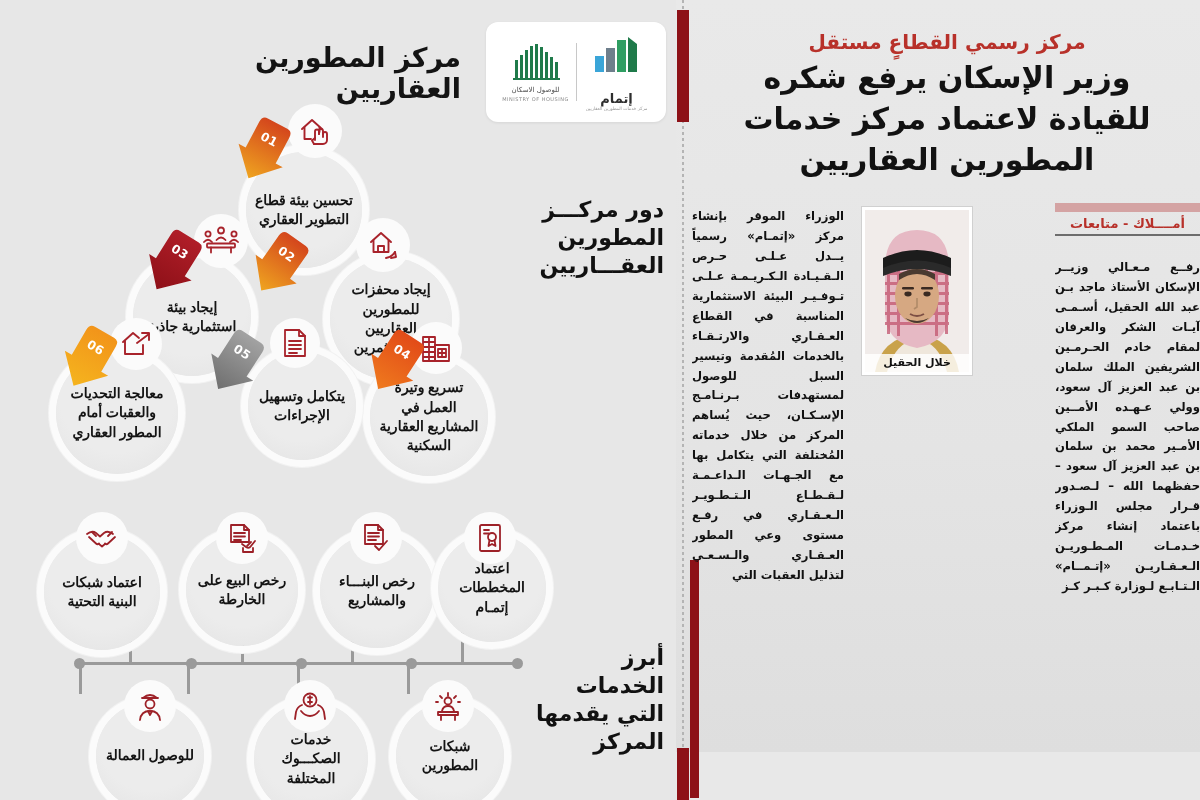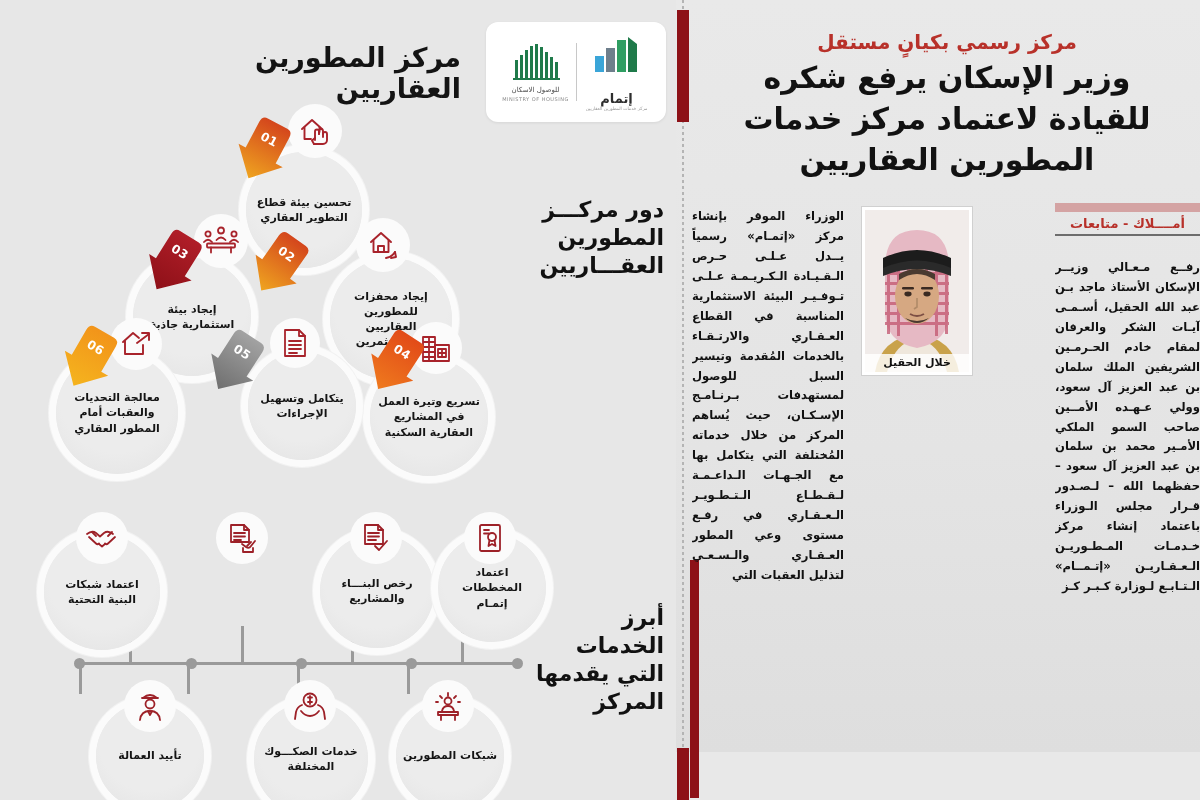--- a/index.html
+++ b/index.html
@@ -402,7 +402,7 @@
 
   <div id="article">
 
-    <div class="kicker">مركز رسمي بكيانٍ مستقل</div>
+    <div class="kicker">مركز رسمي القطاعٍ مستقل</div>
     <div class="headline">وزير الإسكان يرفع شكره للقيادة لاعتماد مركز خدمات المطورين العقاريين</div>
 
     <div class="kbar" style="top:560px; height:238px;"></div>

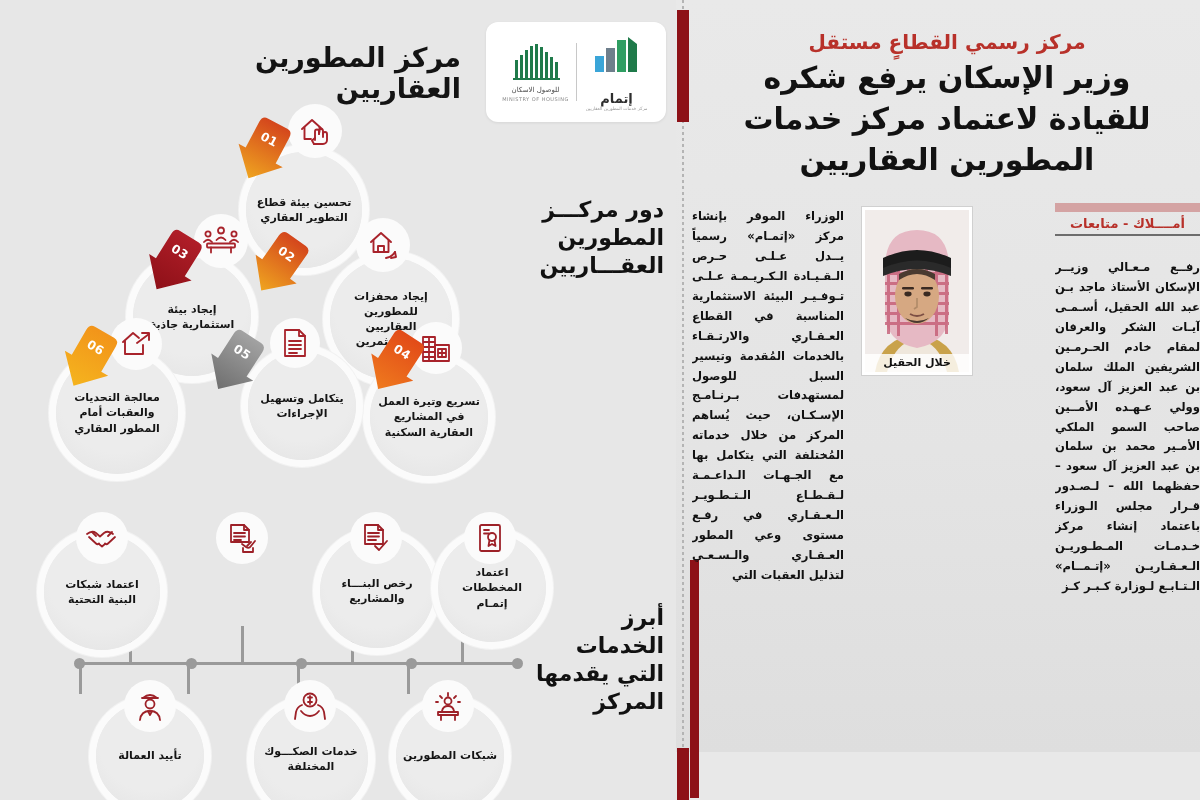--- a/index.html
+++ b/index.html
@@ -44,8 +44,8 @@
           background:radial-gradient(circle at 50% 35%, #ececec 58%, #e3e3e3 100%);
           box-shadow:0 0 0 7px #fbfbfb, 0 0 0 8px #f2f2f2;
           display:flex; align-items:center; justify-content:center; text-align:center; }
-  .node-label { font-size:11px; font-weight:bold; color:#141414; line-height:1.38;
-                padding:0 7px; }
+  .node-label { font-size:14px; font-weight:bold; color:#141414; line-height:1.38;
+                padding:0 7px;font-family:Liberation Serif, serif; }
   .node-icon { position:absolute; background:#fbfbfb; border-radius:50%;
                display:flex; align-items:center; justify-content:center; }
   .node-icon svg { display:block; }

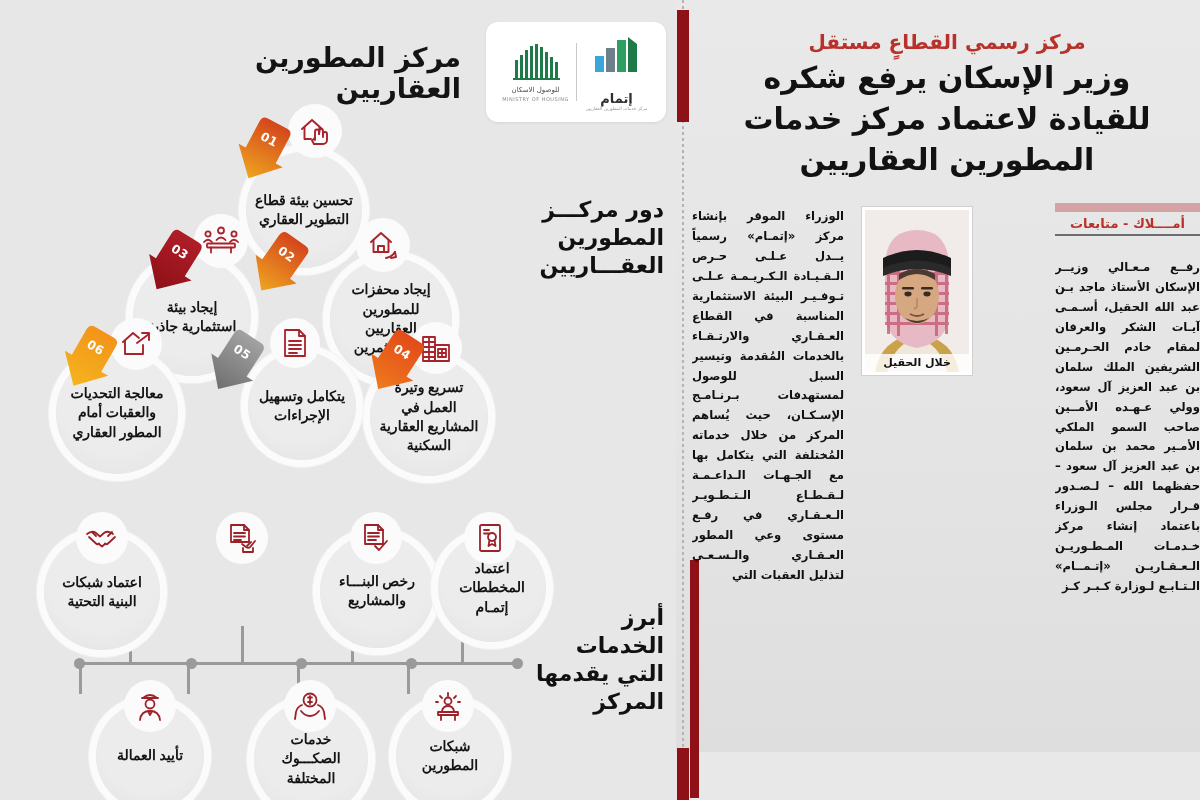--- a/index.html
+++ b/index.html
@@ -319,6 +319,9 @@
       </svg>
     </div>
 
+    <div class="node" style="left:186px; top:534px; width:112px; height:112px;">
+      <div class="node-label">رخص البيع على الخارطة</div>
+    </div>
     <div class="node-icon" style="left:216px; top:512px; width:52px; height:52px;">
       <svg width="30" height="32" viewBox="0 0 30 32" fill="none" stroke="#9d2128" stroke-width="1.8" stroke-linejoin="round" stroke-linecap="round">
         <path d="M4 3 h13 l5 5 v12 H4 Z"></path>

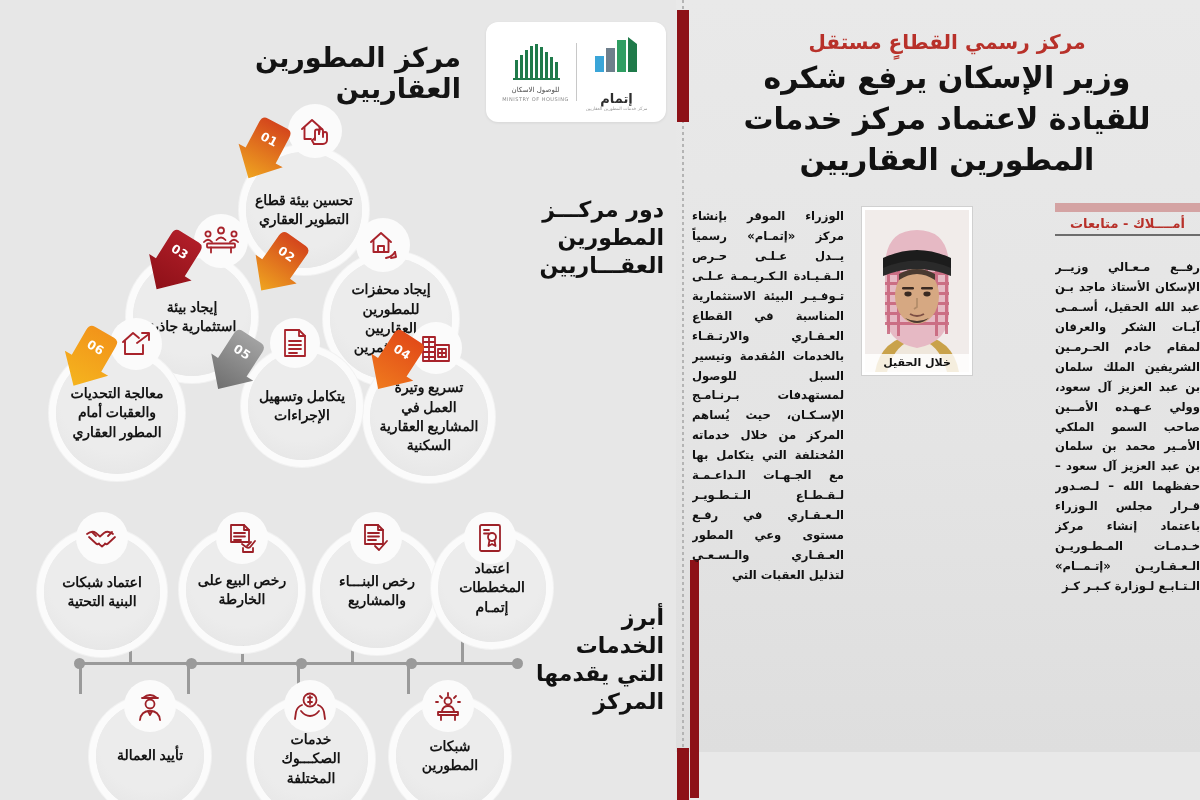--- a/index.html
+++ b/index.html
@@ -37,7 +37,7 @@
   .side-head { position:absolute; text-align:right; font-weight:bold;
                font-size:22px; line-height:1.28; color:#111; }
   #head-role { right:12px; top:196px; width:130px; }
-  #head-services { right:12px; top:604px; width:135px;margin-left:32px; }
+  #head-services { right:12px; top:644px; width:135px;margin-left:32px; }
 
   
   .node { position:absolute; border-radius:50%;

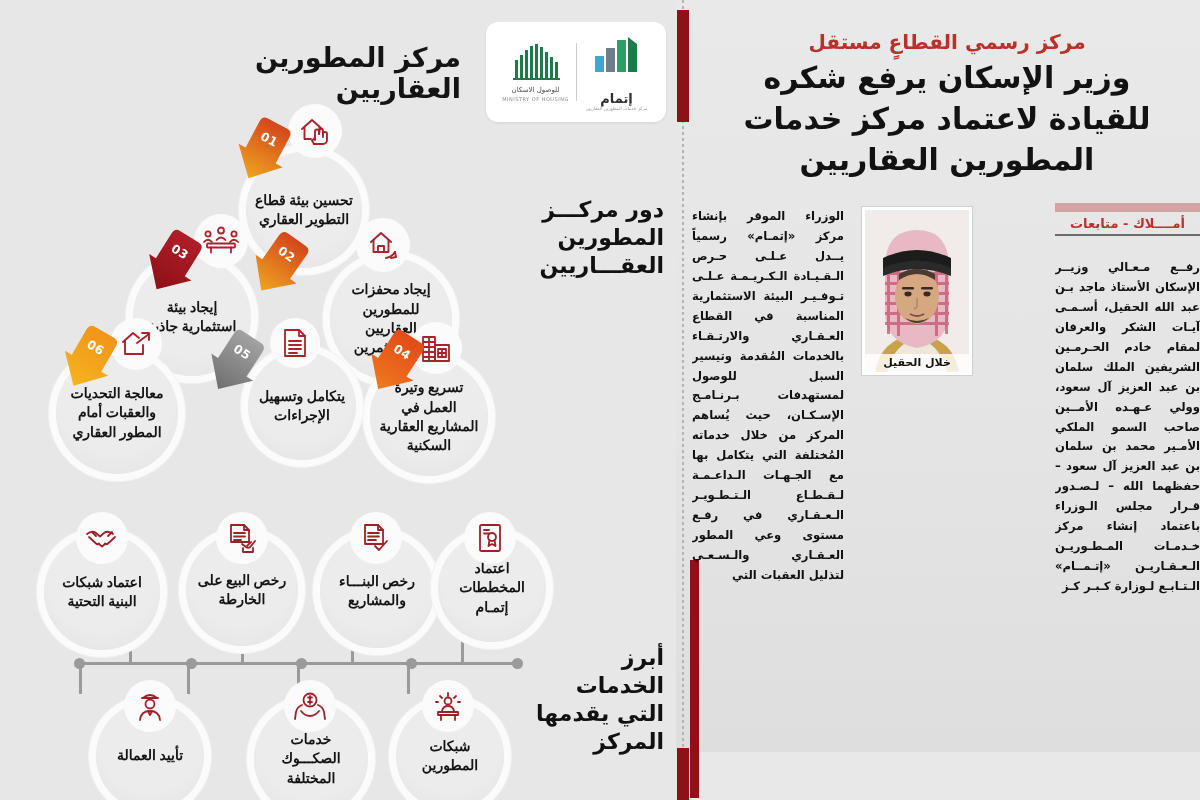--- a/index.html
+++ b/index.html
@@ -358,7 +358,7 @@
     </div>
 
     <div class="node" style="left:96px; top:702px; width:108px; height:108px;">
-      <div class="node-label">تأييد العمالة</div>
+      <div class="node-label">للوصول العمالة</div>
     </div>
     <div class="node-icon" style="left:124px; top:680px; width:52px; height:52px;">
       <svg width="30" height="32" viewBox="0 0 30 32" fill="none" stroke="#9d2128" stroke-width="1.8" stroke-linejoin="round" stroke-linecap="round">

